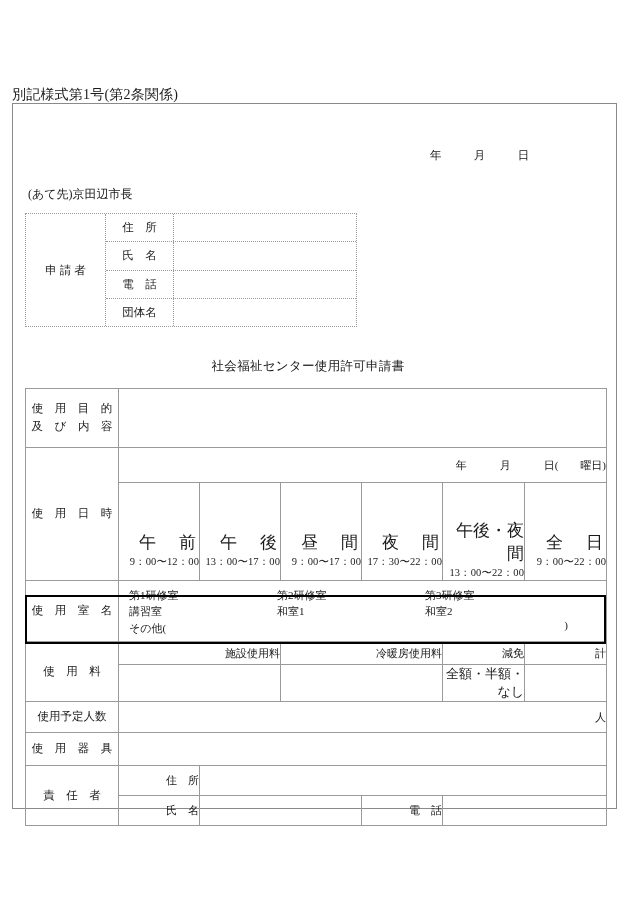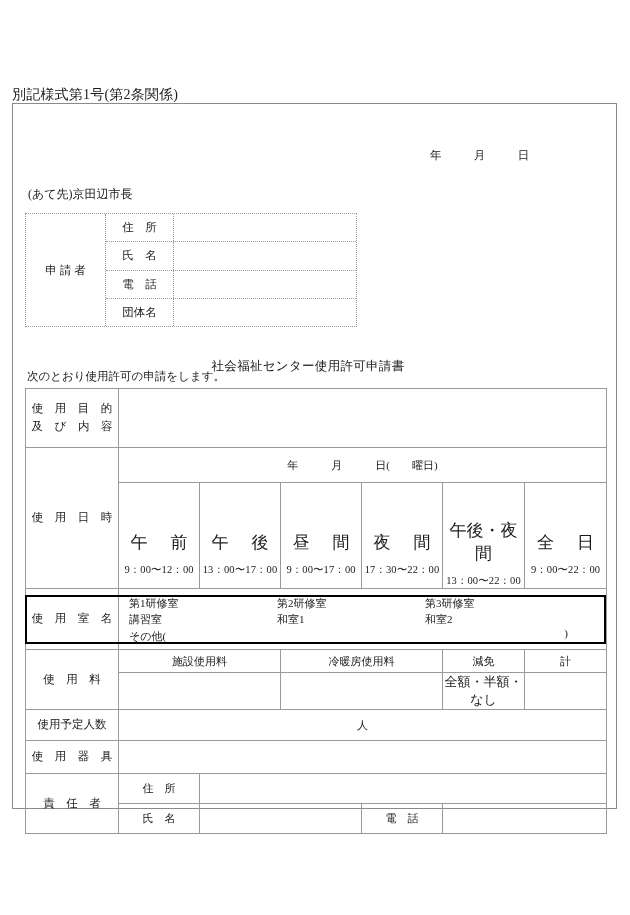--- a/index.html
+++ b/index.html
@@ -230,7 +230,6 @@
 
   <div class="doc-title">社会福祉センター使用許可申請書</div>
 
-  <div class="lead-in">次のとおり使用許可の申請をします。</div>
 
   <table class="main-table">
     <colgroup>

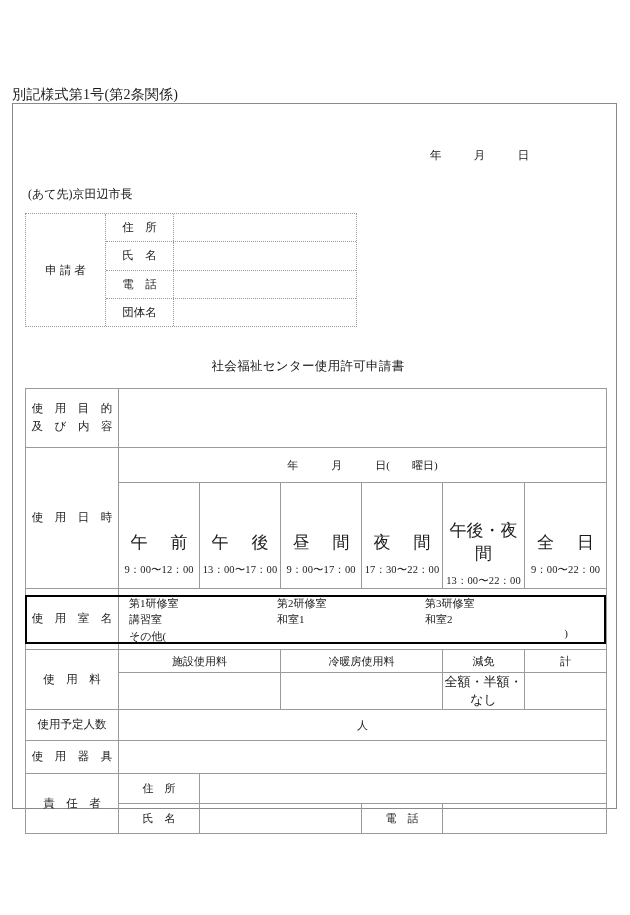--- a/index.html
+++ b/index.html
@@ -145,7 +145,7 @@
     padding: 2px 0;
   }
 
-  .cell-center { text-align: center; }
+  .cell-center { text-align: right; }
   .pad-l { padding-left: 8px !important; }
 
   .h-purpose { height: 58px; margin-left: 30px; }

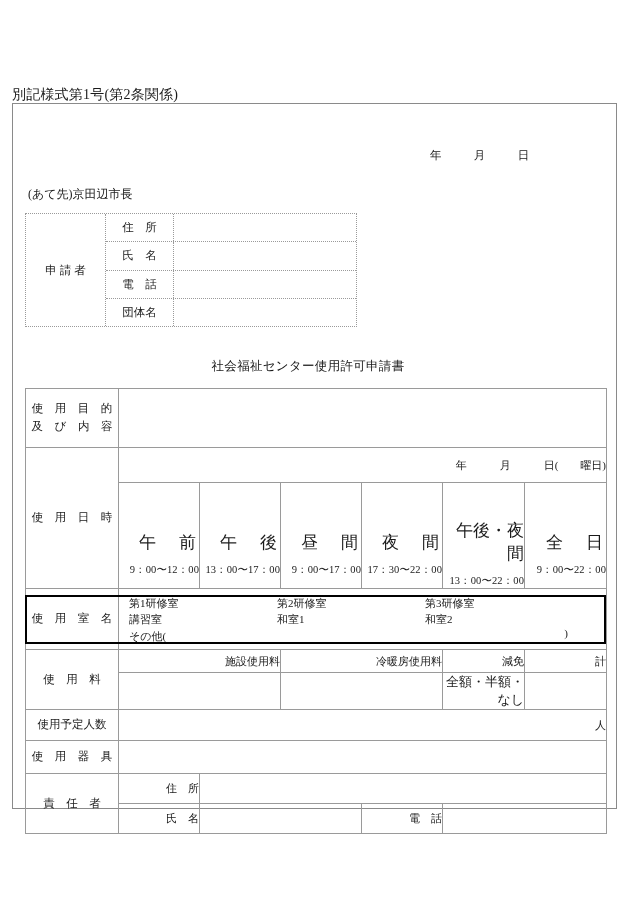--- a/index.html
+++ b/index.html
@@ -159,7 +159,7 @@
   .h-resp { height: 29px; }
 
   .slot-name { font-size: 17px; letter-spacing: 3px; padding-left: 3px; margin-top: 36px; }
-  .slot-time { font-size: 10.5px; letter-spacing: 0.1px; margin-top: 9px; }
+  .slot-time { font-size: 10.5px; letter-spacing: 0.1px; margin-top: 1px; }
 
   .rooms-grid {
     display: flex;

